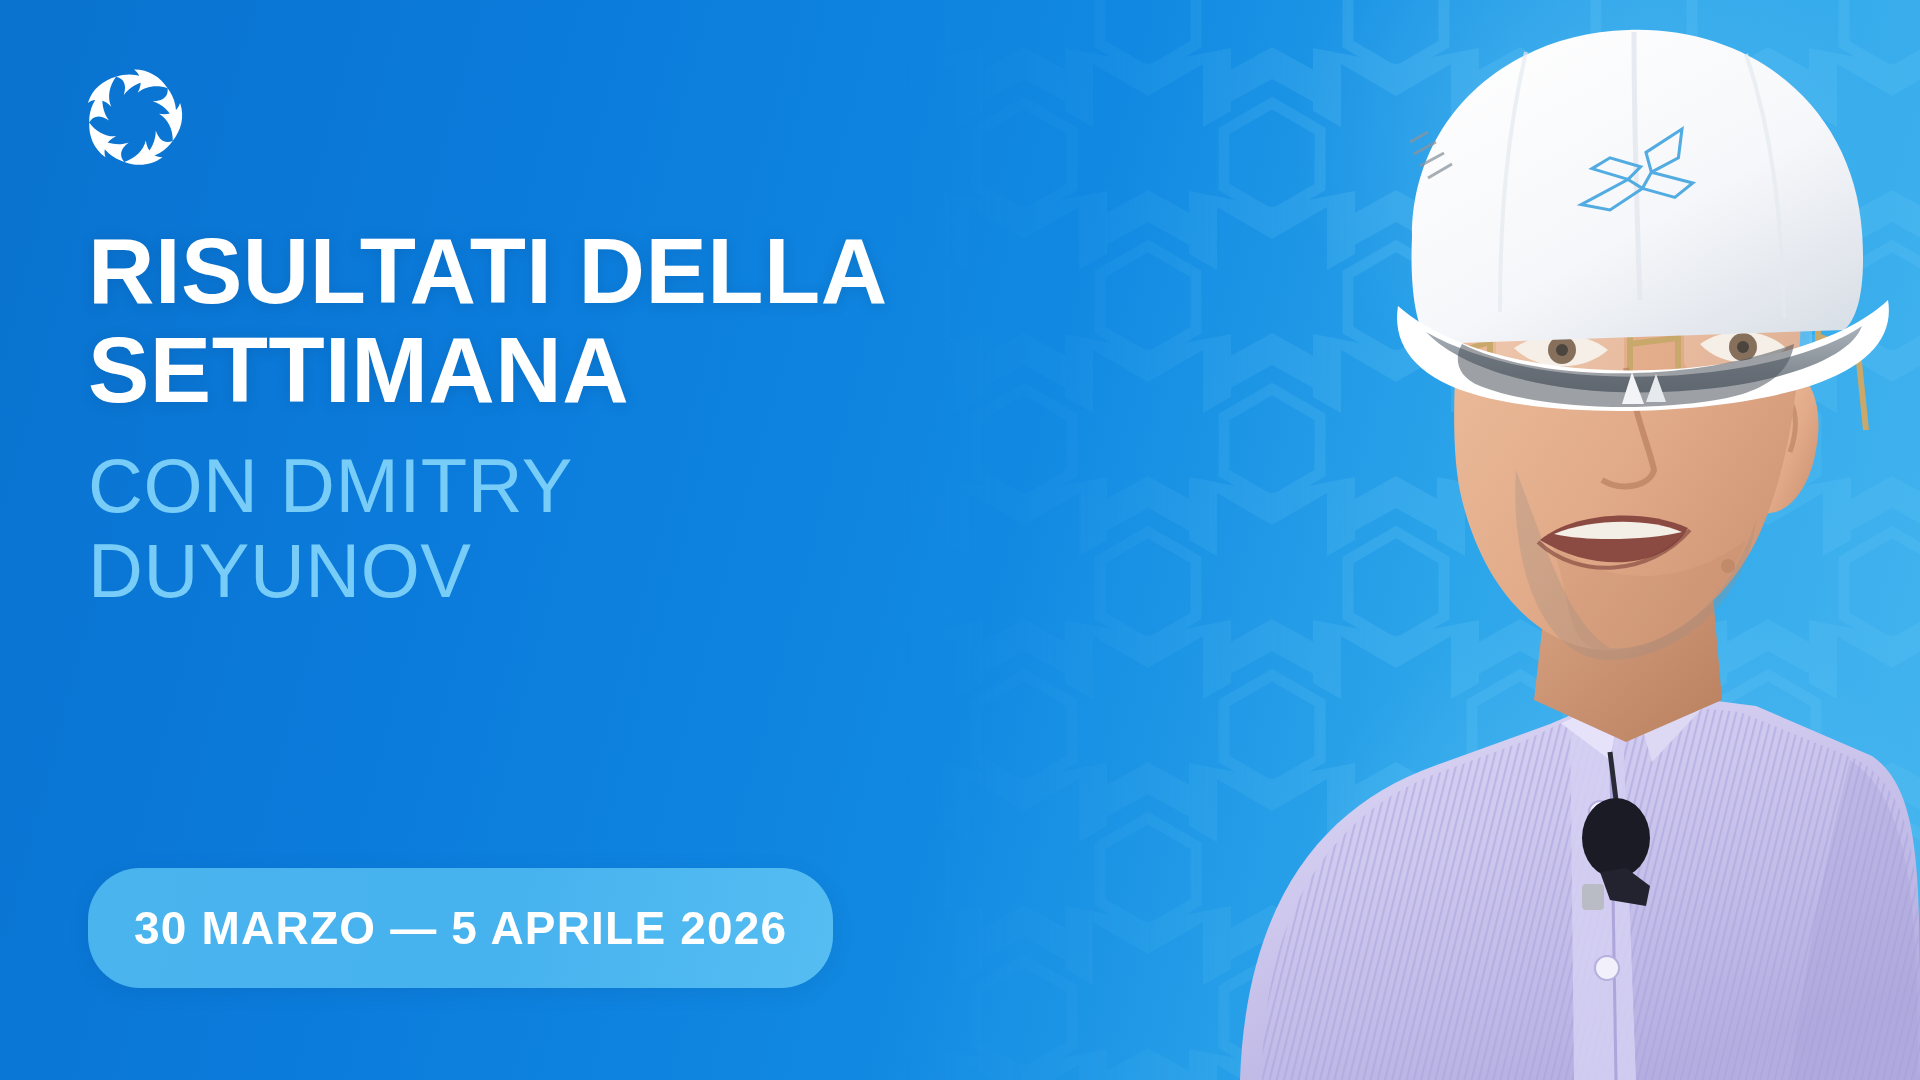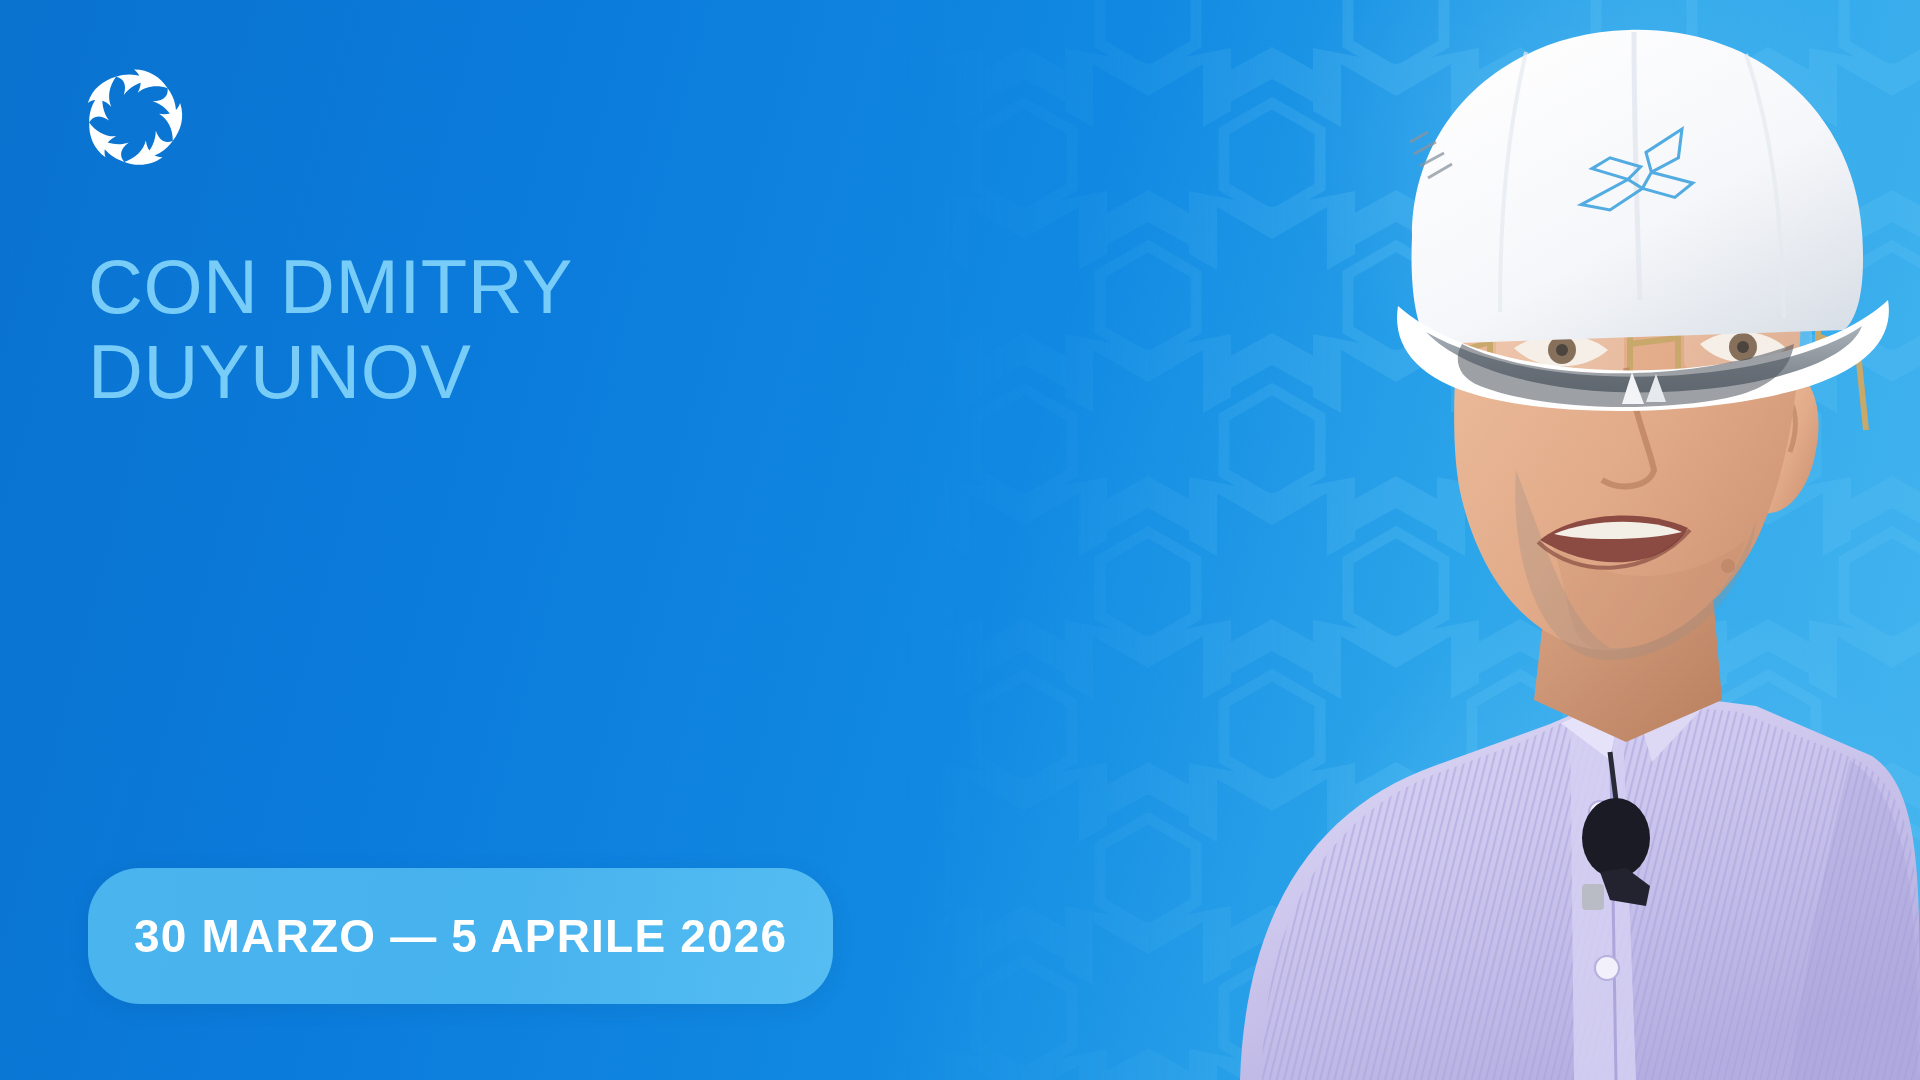--- a/index.html
+++ b/index.html
@@ -320,6 +320,8 @@
   </div>
 
   <div class="text-block">
+    <h1 class="headline">RISULTATI DELLA
+SETTIMANA</h1>
     <h2 class="subhead">CON DMITRY
 DUYUNOV</h2>
   </div>

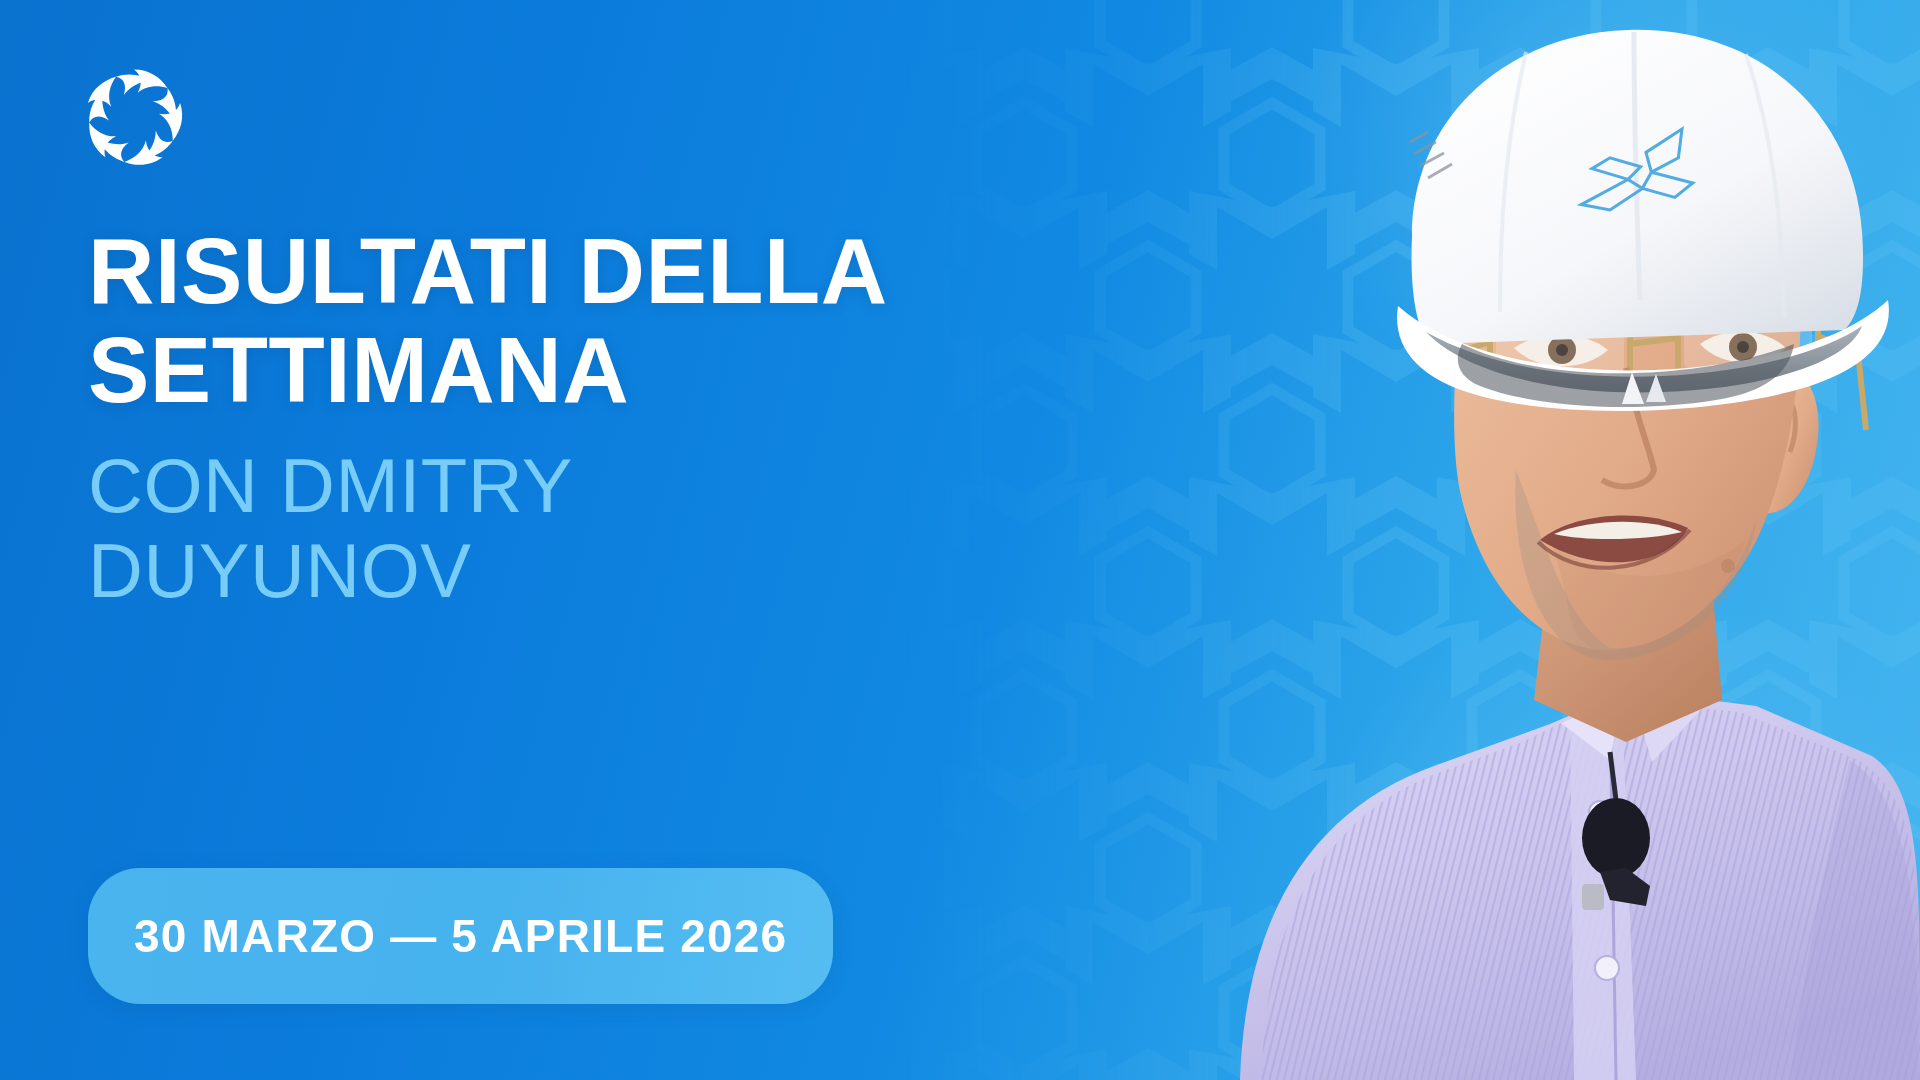--- a/index.html
+++ b/index.html
@@ -109,7 +109,7 @@
     height: 104px;
     display: inline-flex;
     align-items: center;
-    padding: 16px 46px;
+    padding: 8px 46px;
     border-radius: 52px;
     background: linear-gradient(100deg, #4ab4ee 0%, #46b2ee 55%, #55bdf2 100%);
     box-shadow: 0 4px 20px rgba(4,70,125,0.13);

